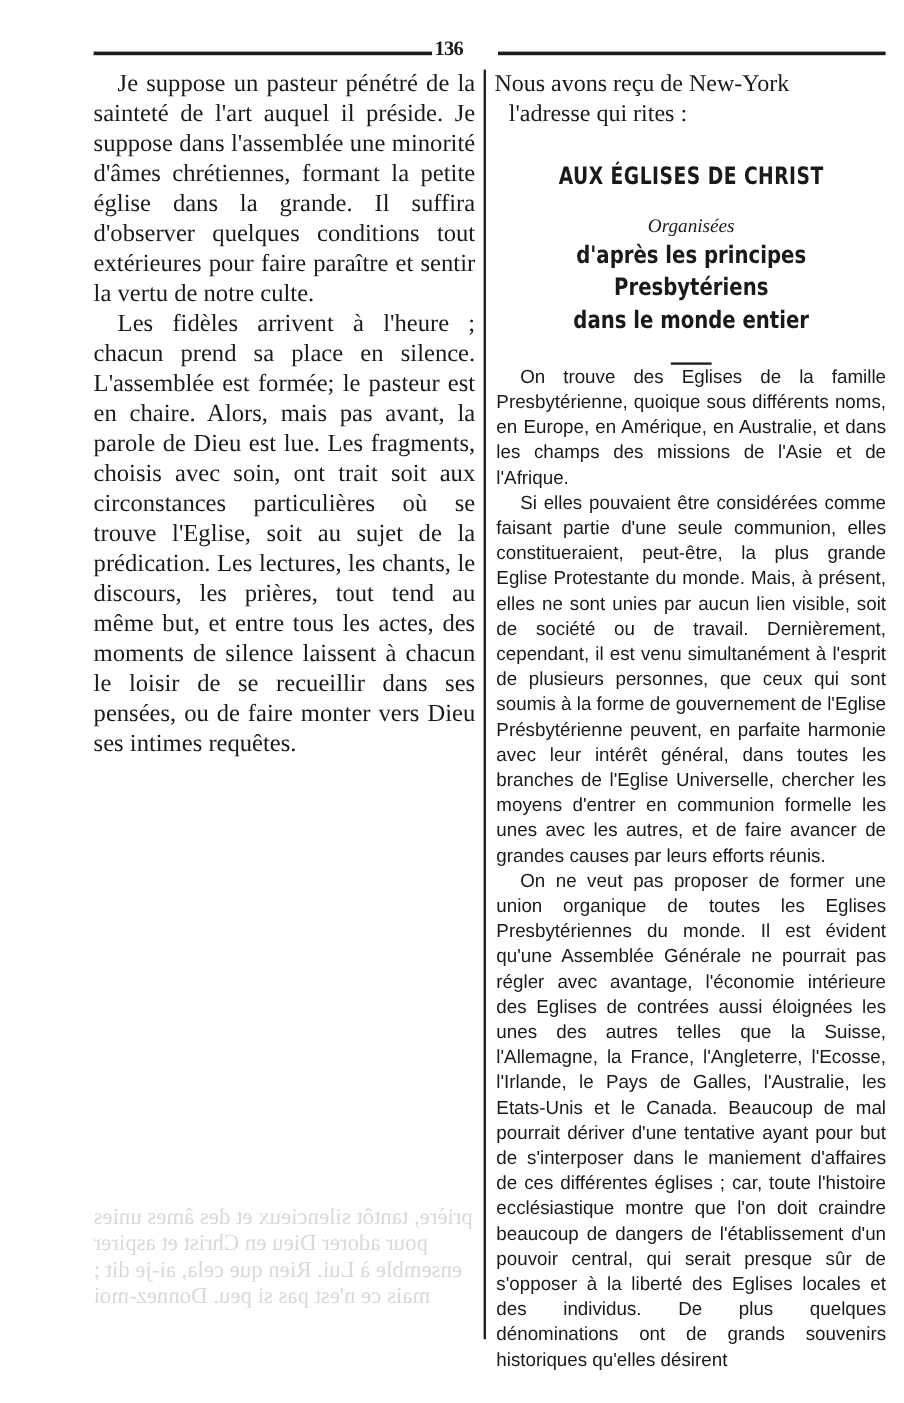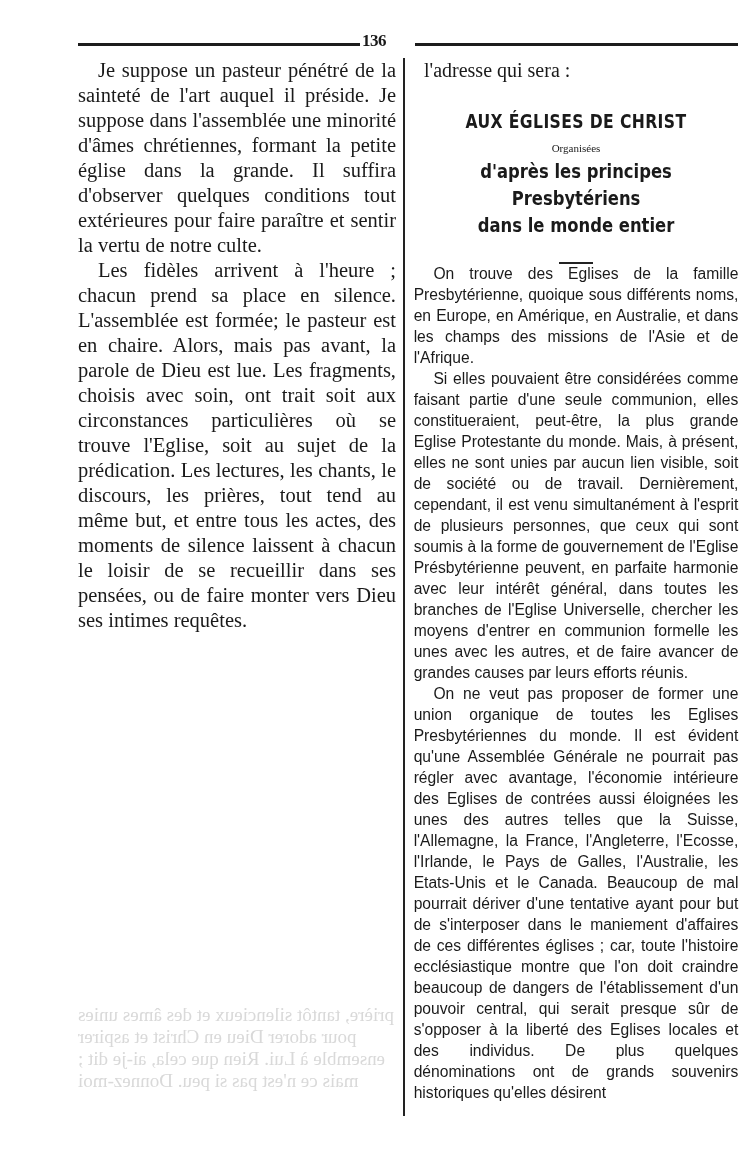--- a/index.html
+++ b/index.html
@@ -84,6 +84,7 @@
 
 <div class="col right">
   <div class="intro">
+    <span>Nous avons reçu de New-York</span>
     <span class="l2">l'adresse qui sera :</span>
   </div>
   <div class="title">AUX ÉGLISES DE CHRIST</div>

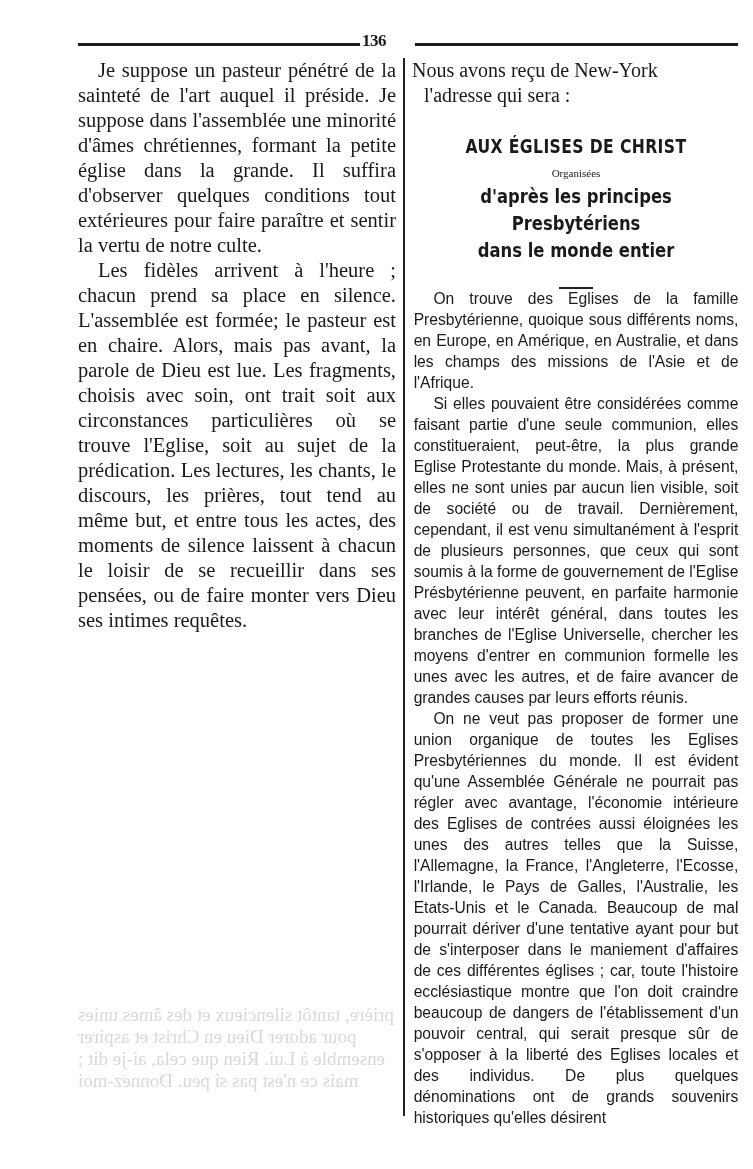--- a/index.html
+++ b/index.html
@@ -85,7 +85,7 @@
 <div class="col right">
   <div class="intro">
     <span>Nous avons reçu de New-York</span>
-    <span class="l2">l'adresse qui sera :</span>
+    <span class="l2">l'adresse qui rites :</span>
   </div>
   <div class="title">AUX ÉGLISES DE CHRIST</div>
   <div class="subtitle">Organisées</div>

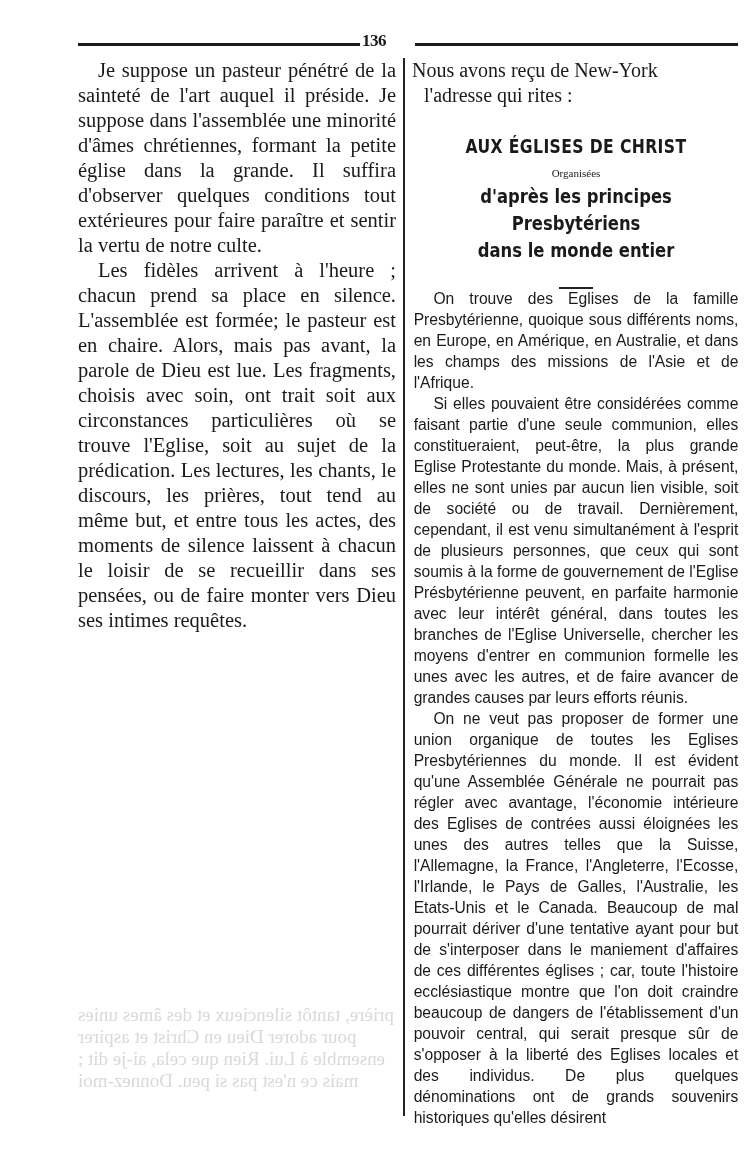--- a/index.html
+++ b/index.html
@@ -43,7 +43,7 @@
     line-height: 26px;
   }
   .right .subtitle {
-    text-align: center; font-size: 11px; line-height: 20px; margin-top: 4px;
+    text-align: center; font-style: italic; font-size: 16px; line-height: 20px; margin-top: 20px;
   }
   .right .subtitle2 {
     text-align: center; font-family: "DejaVu Sans", sans-serif; font-weight: bold;

